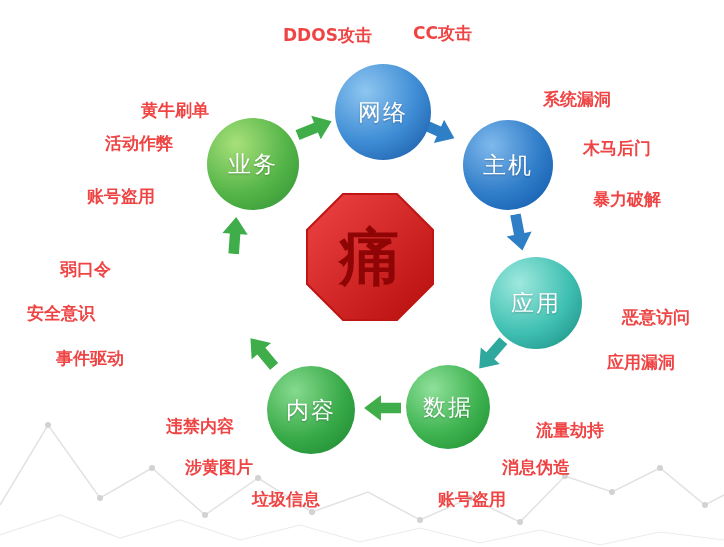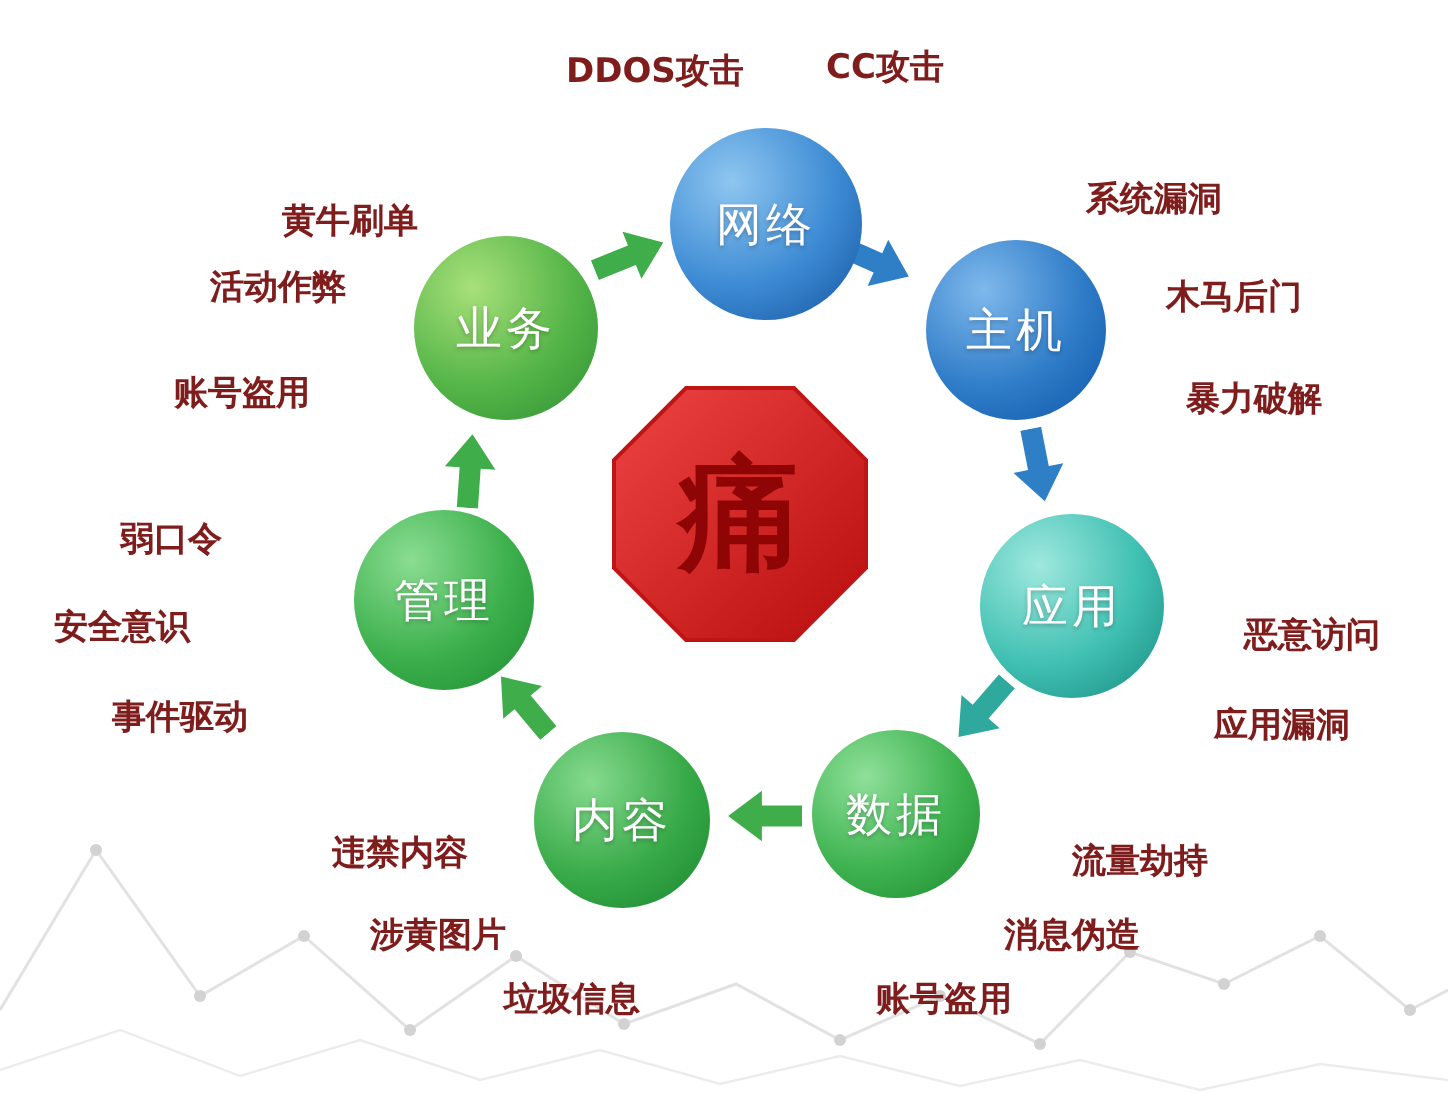--- a/index.html
+++ b/index.html
@@ -47,7 +47,7 @@
   .a-management-business{left:216px;top:221px;transform:rotate(-86deg);}
 
   
-  .tlabel{position:absolute;font-size:17px;font-weight:600;color:#7f1d1d;white-space:nowrap;}
+  .tlabel{position:absolute;font-size:17px;font-weight:600;color:#ef4444;white-space:nowrap;}
   .lb-network-0 {left:283px;top:24px;}
   .lb-network-1 {left:413px;top:22px;}
   .lb-business-0{left:141px;top:88px;margin-top:11px;}

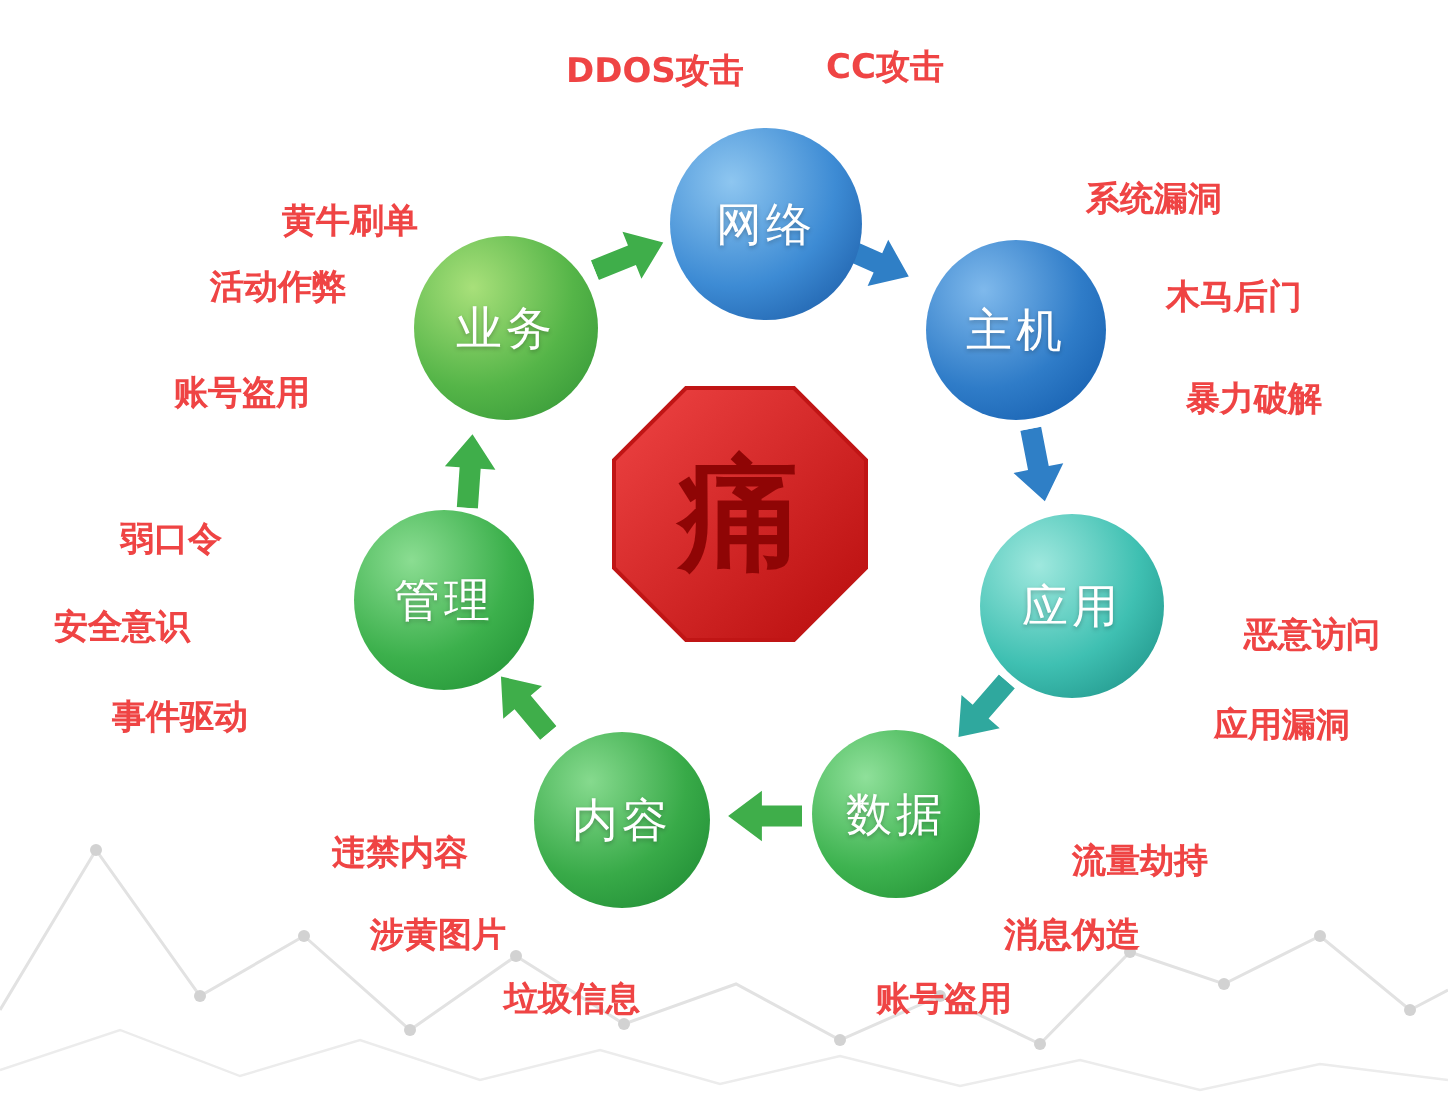--- a/index.html
+++ b/index.html
@@ -148,9 +148,6 @@
   <div class="node node-content">
     <span>内容</span>
   </div>
-  <div class="node node-management">
-    <span>管理</span>
-  </div>
 
   <div class="octagon-wrap">
     <svg viewBox="0 0 130 130" width="130" height="130">

